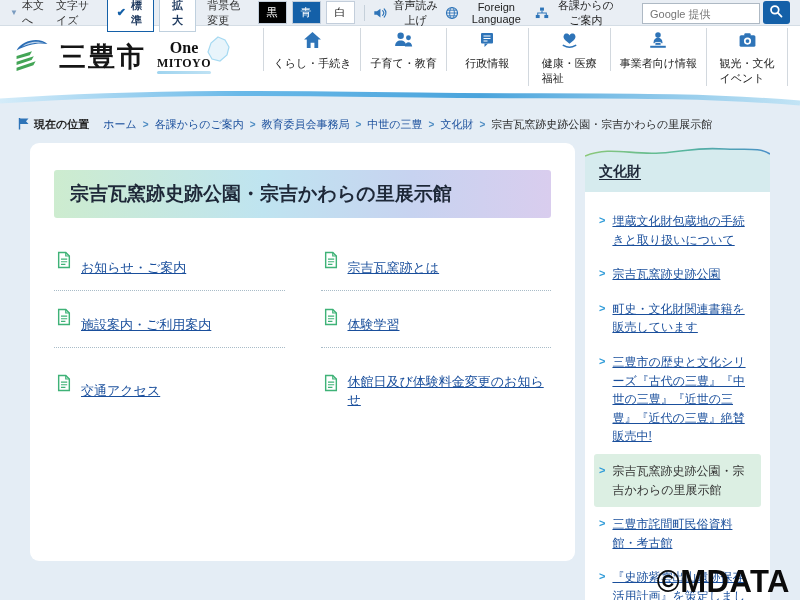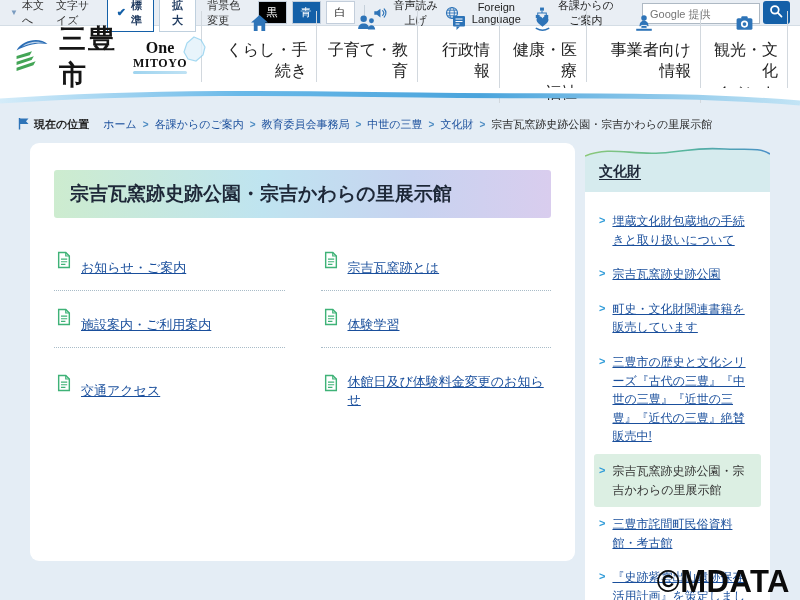--- a/index.html
+++ b/index.html
@@ -57,7 +57,7 @@
   .nav-item { display:flex; flex-direction:column; align-items:center; gap:3px;
     padding:3px 9px 0; border-left:1px solid #d2d8de; min-width:82px; cursor:pointer; }
   .nav-item:last-child { border-right:1px solid #d2d8de; }
-  .nav-label { font-size:16px; color:#222; white-space:pre-line; text-align:right; line-height:1.35; }
+  .nav-label { font-size:11px; color:#222; white-space:pre-line; text-align:left; line-height:1.35; }
   
   .wave { height:20px; background:#e4edf5; }
   .wave svg { display:block; width:800px; height:20px; }

